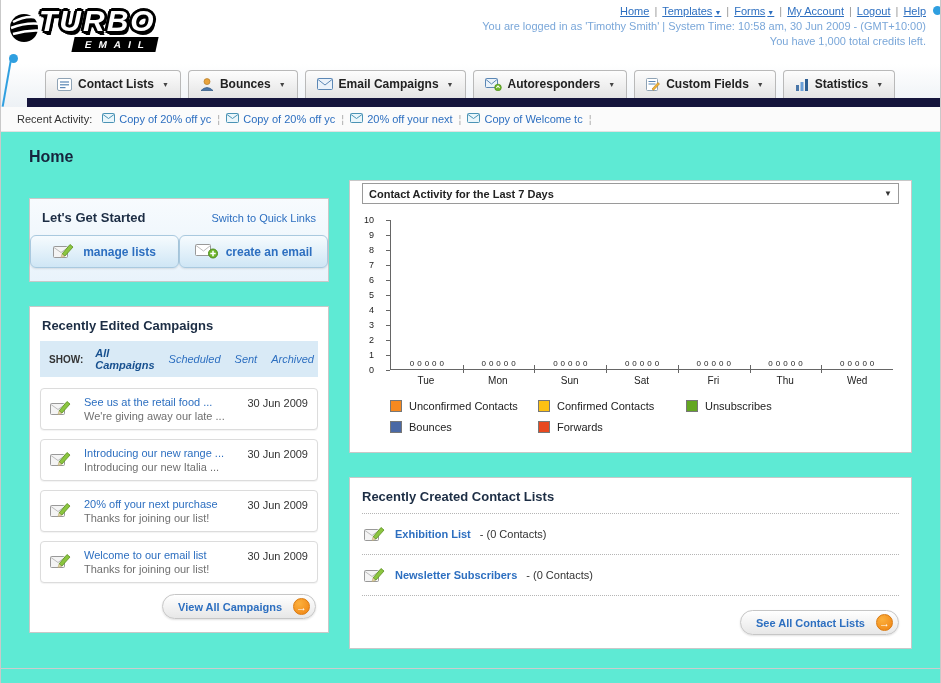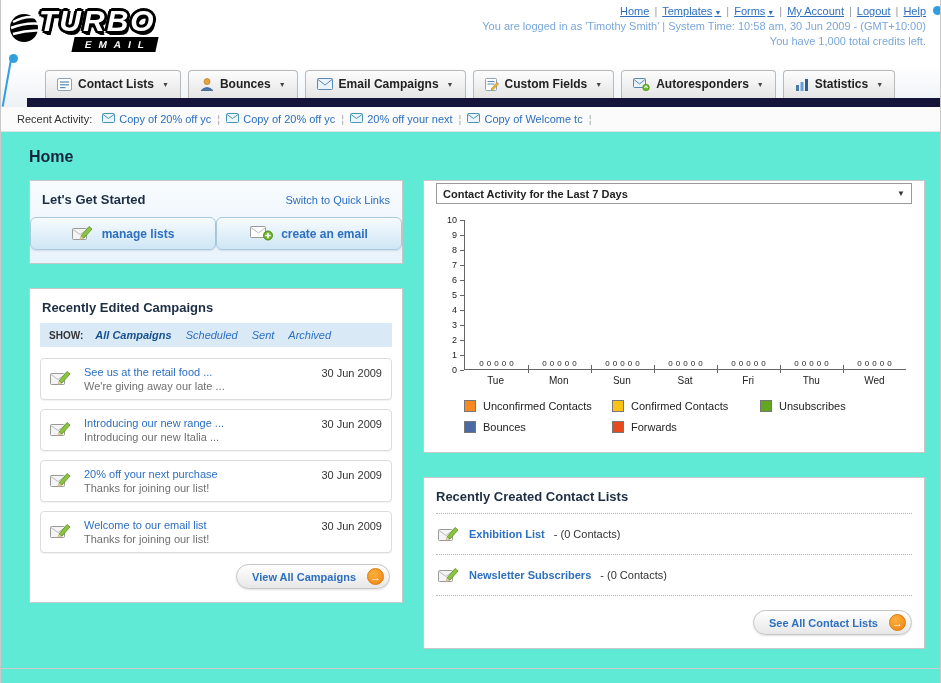--- a/index.html
+++ b/index.html
@@ -183,6 +183,18 @@
         </div>
         <div class="tab">
           <span class="tab-icon">
+            <svg width="17" height="13" viewBox="0 0 17 13">
+              <rect x="0.5" y="0.5" width="12" height="9" rx="1" fill="#eaf2fa" stroke="#5b87b5"></rect>
+              <path d="M1 1.5 l5.5 4.5 5.5-4.5" fill="none" stroke="#5b87b5"></path>
+              <circle cx="13" cy="9.5" r="3.3" fill="#6fb62c" stroke="#4e8c1d" stroke-width="0.7"></circle>
+              <path d="M11.4 9.8 l1.6-1.8 1.6 1.8" stroke="#fff" fill="none" stroke-width="1.1"></path>
+            </svg>
+          </span>
+          <span class="tab-label">Autoresponders</span>
+          <span class="tab-arrow">▼</span>
+        </div>
+        <div class="tab">
+          <span class="tab-icon">
             <svg width="14" height="13" viewBox="0 0 14 13">
               <rect x="0.5" y="0.5" width="11" height="12" rx="1" fill="#fff" stroke="#8fa3b5"></rect>
               <line x1="2.5" y1="3.5" x2="9.5" y2="3.5" stroke="#5b87b5"></line>
@@ -191,18 +203,6 @@
             </svg>
           </span>
           <span class="tab-label">Custom Fields</span>
-          <span class="tab-arrow">▼</span>
-        </div>
-        <div class="tab">
-          <span class="tab-icon">
-            <svg width="17" height="13" viewBox="0 0 17 13">
-              <rect x="0.5" y="0.5" width="12" height="9" rx="1" fill="#eaf2fa" stroke="#5b87b5"></rect>
-              <path d="M1 1.5 l5.5 4.5 5.5-4.5" fill="none" stroke="#5b87b5"></path>
-              <circle cx="13" cy="9.5" r="3.3" fill="#6fb62c" stroke="#4e8c1d" stroke-width="0.7"></circle>
-              <path d="M11.4 9.8 l1.6-1.8 1.6 1.8" stroke="#fff" fill="none" stroke-width="1.1"></path>
-            </svg>
-          </span>
-          <span class="tab-label">Autoresponders</span>
           <span class="tab-arrow">▼</span>
         </div>
         <div class="tab">

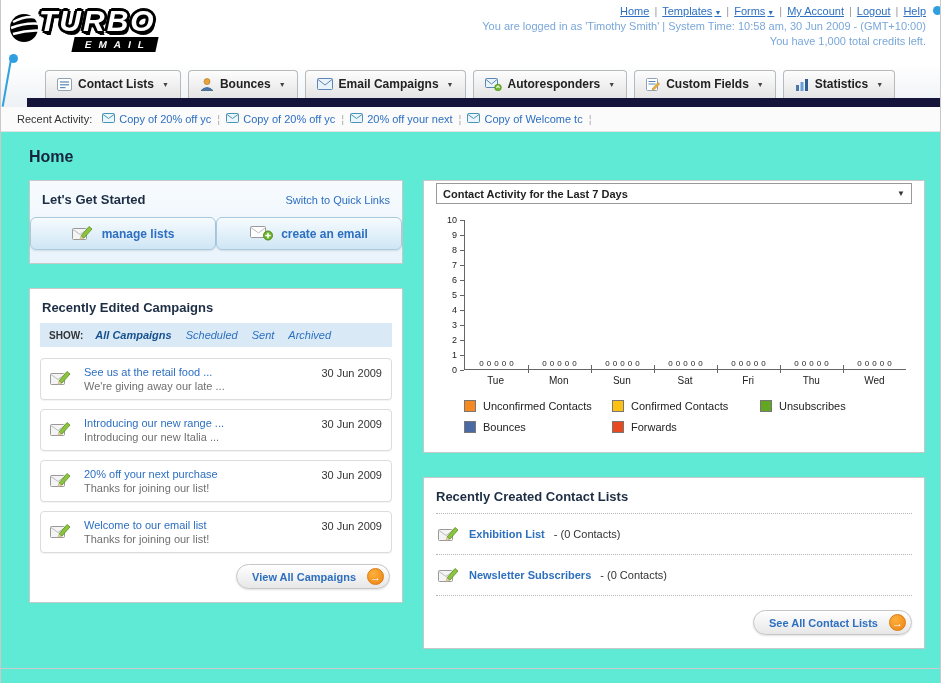--- a/index.html
+++ b/index.html
@@ -51,7 +51,7 @@
   main { padding:8px 28px 0; }
   h1 { font-size:16px; font-weight:bold; color:#16243d; margin:8px 0 14px; }
   .columns { display:flex; gap:20px; align-items:flex-start; }
-  .left-col { width:374px; flex:none; }
+  .left-col { width:300px; flex:none;margin-top:18px; }
   .right-col { flex:1; }
   .panel { border:1px solid #c8c8c8; background:#fff; margin-bottom:24px; }
   .panel-title { font-size:13px; font-weight:bold; color:#1c2d44; padding:11px 12px 8px; }

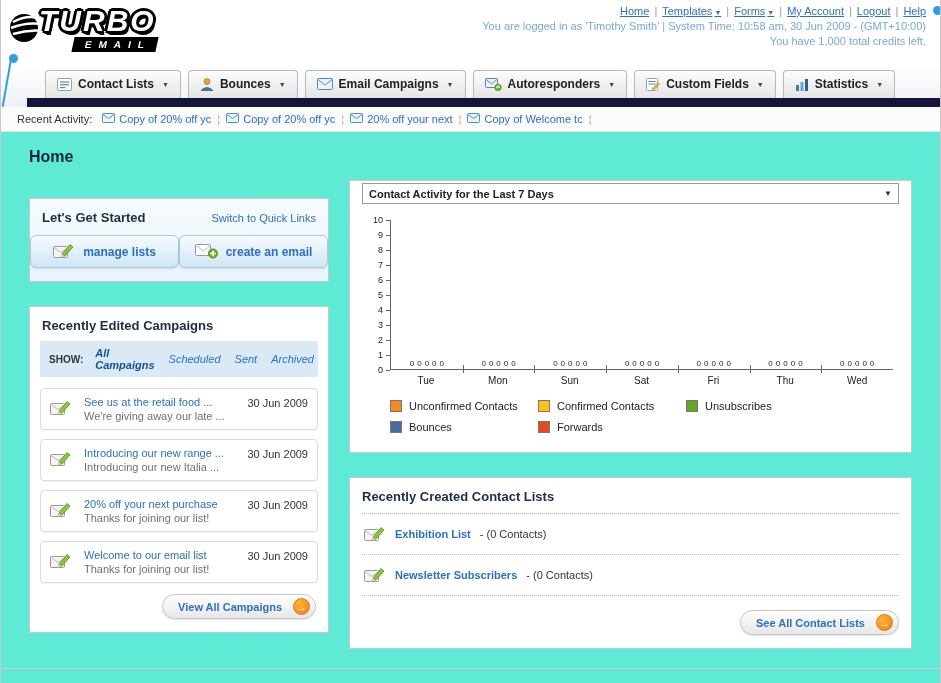--- a/index.html
+++ b/index.html
@@ -95,7 +95,7 @@
   .chart-wrap { margin:16px 18px 2px 16px; }
   .chart-row { display:flex; }
   .y-axis { position:relative; width:24px; height:150px; flex:none; }
-  .y-label { position:absolute; right:7px; transform:translateY(-50%); font-size:9px; color:#222; }
+  .y-label { position:absolute; right:16px; transform:translateY(-50%); font-size:9px; color:#222; }
   .y-tick { position:absolute; right:0; width:4px; height:1px; background:#666; }
   .plot { position:relative; flex:1; height:150px; border-left:1px solid #666; border-bottom:1px solid #666; }
   .zeros-row { position:absolute; left:0; right:0; bottom:1px; display:flex; }

